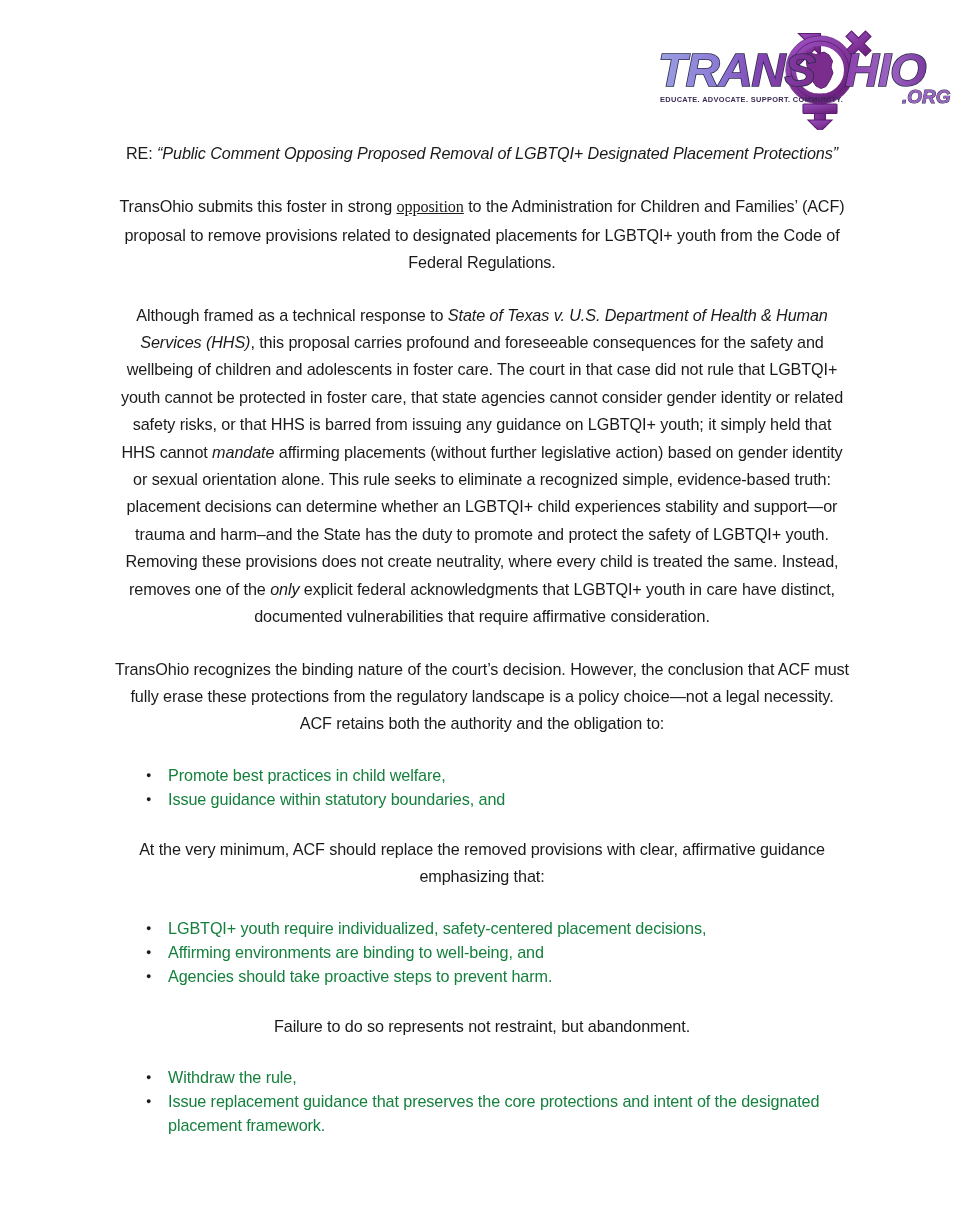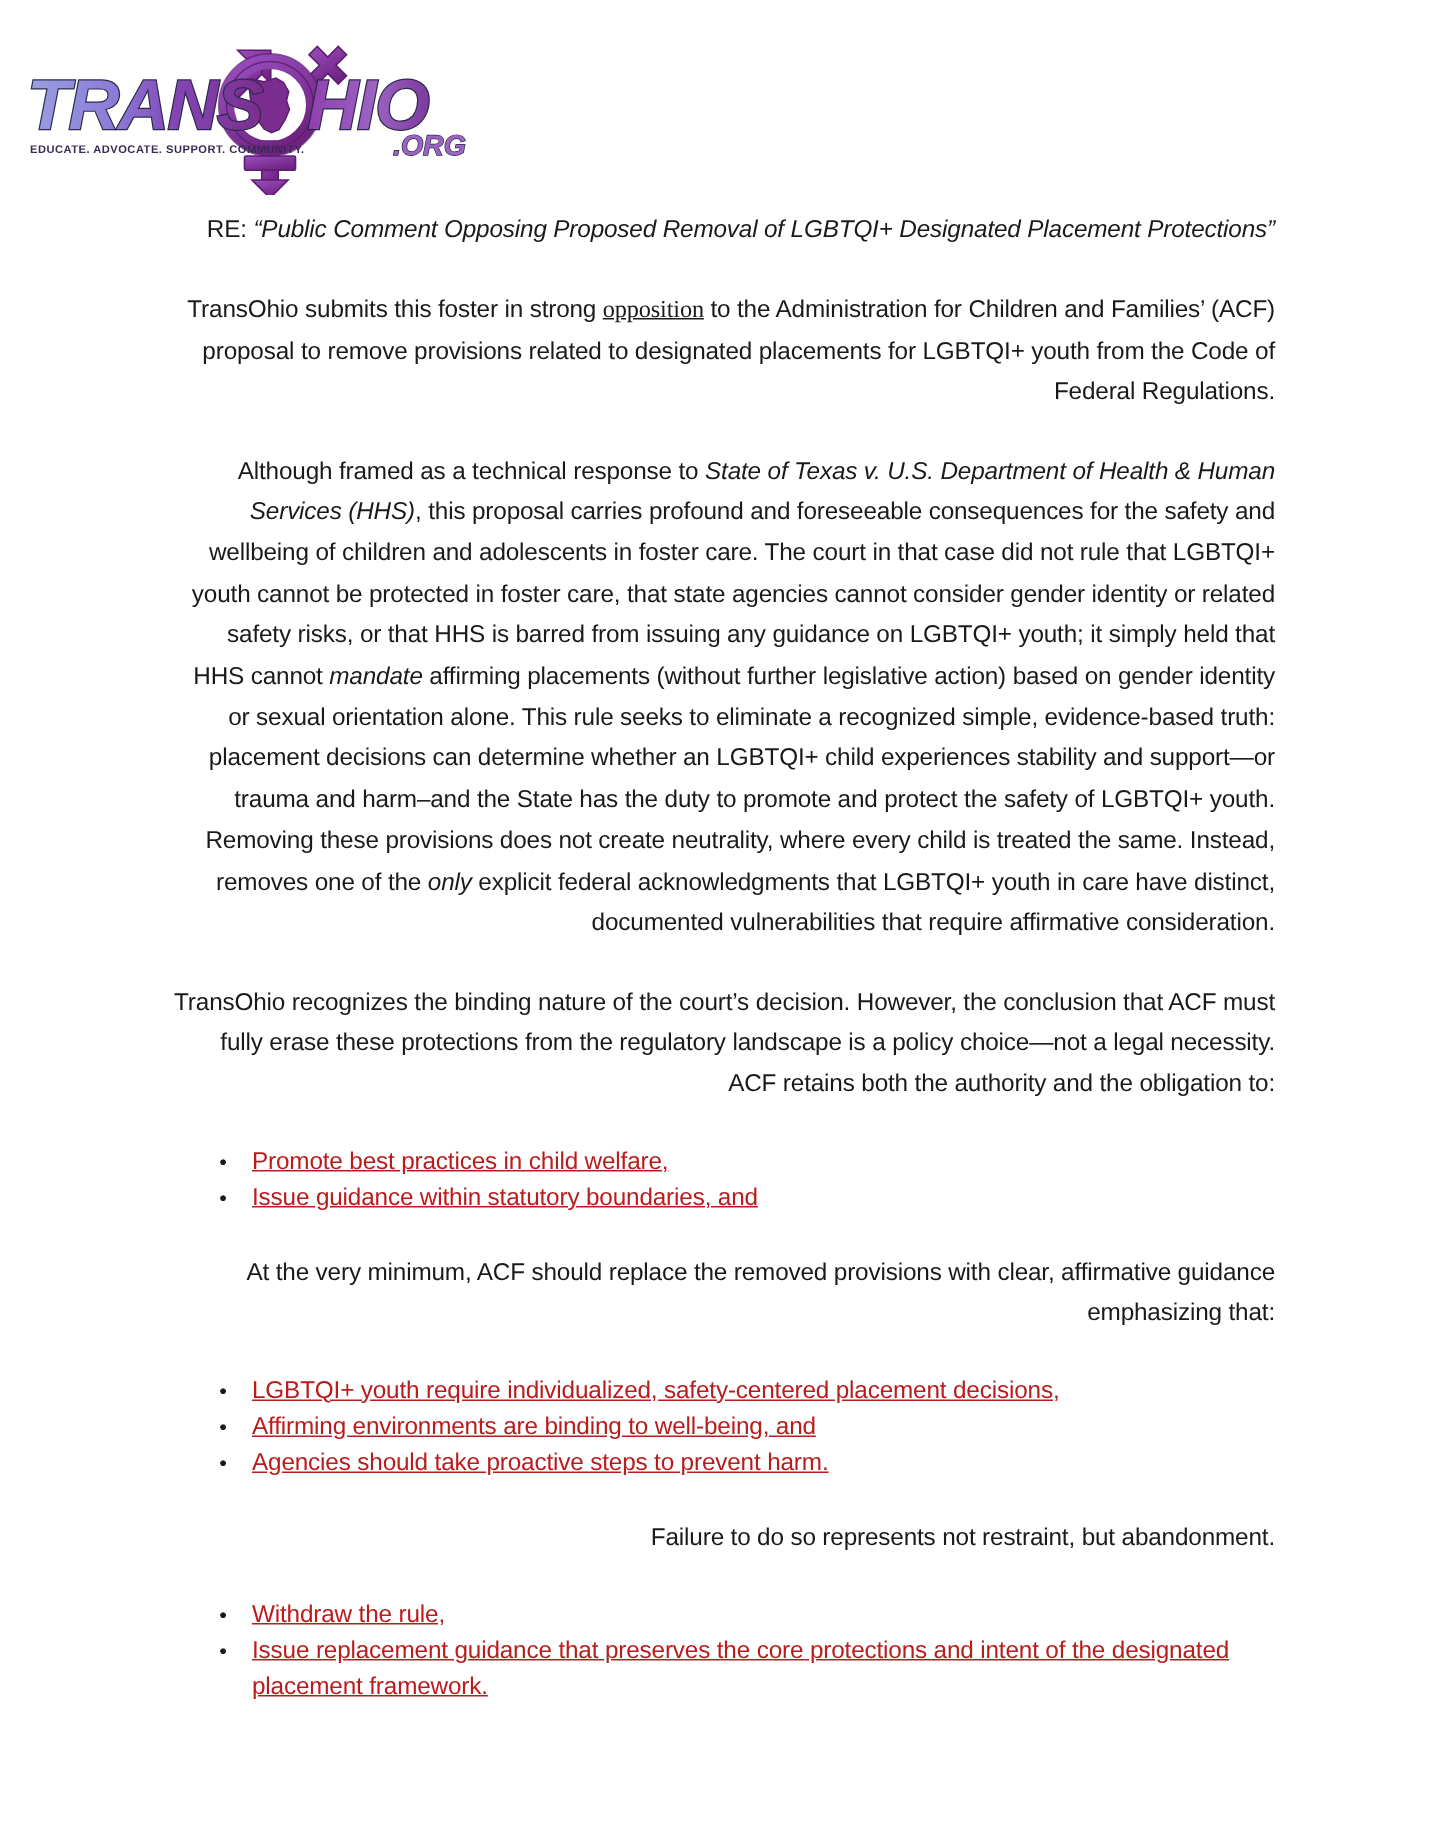--- a/index.html
+++ b/index.html
@@ -23,7 +23,7 @@
     height: 140px;
     display: flex;
     align-items: flex-start;
-    justify-content: flex-start;
+    justify-content: flex-end;
     padding-top: 8px;
     box-sizing: border-box;
   }

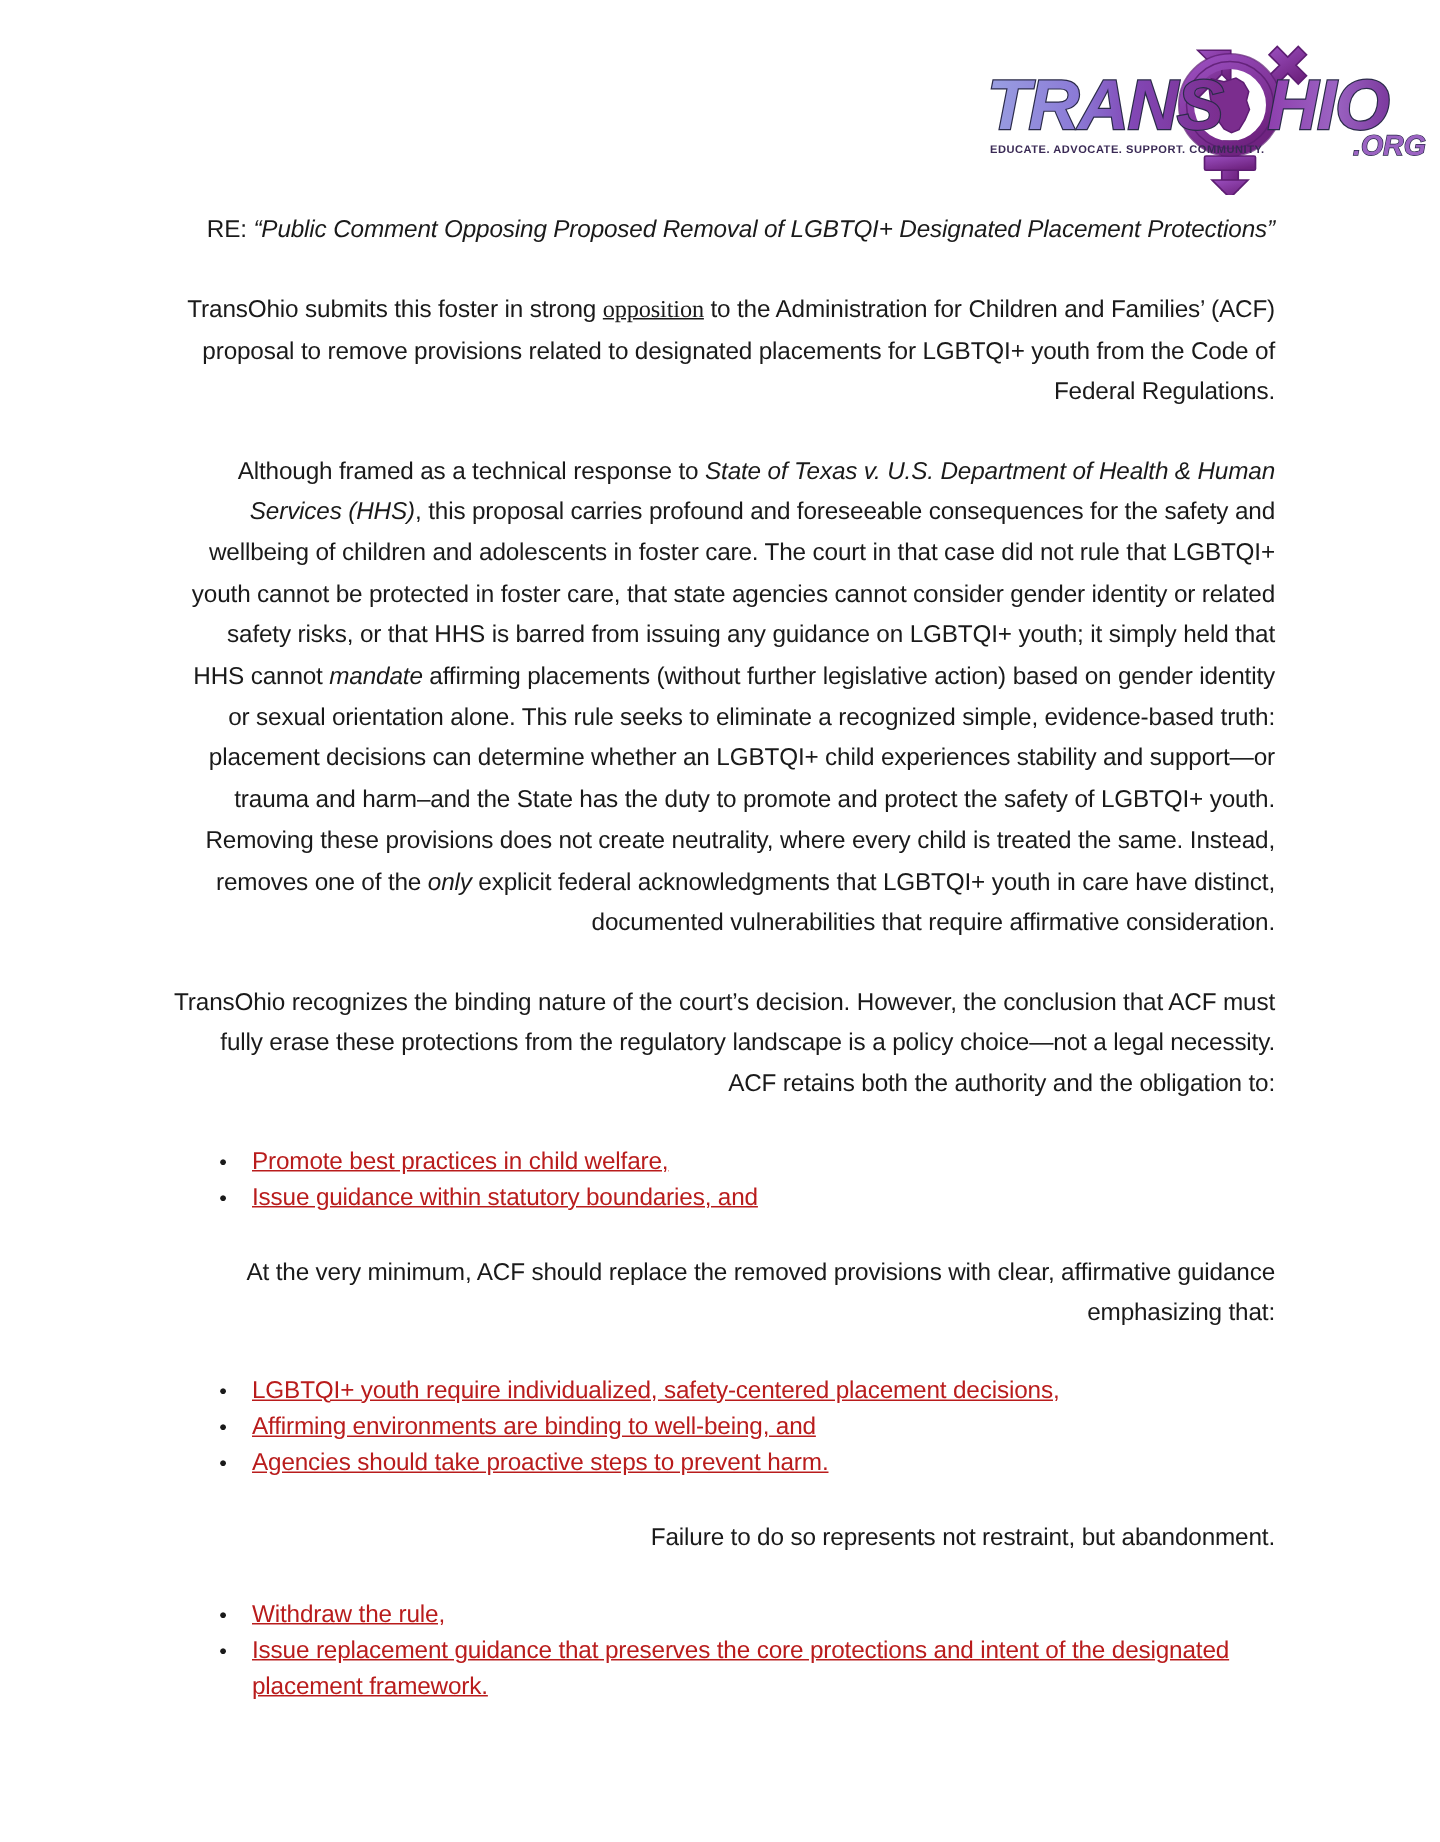--- a/index.html
+++ b/index.html
@@ -49,7 +49,7 @@
     line-height: 27.4px;
     margin: 0 0 25px 0;
     color: #1a1a1a;
-    text-align: right;
+    text-align: center;
     letter-spacing: -0.1px;
   }
   .para.re-line {

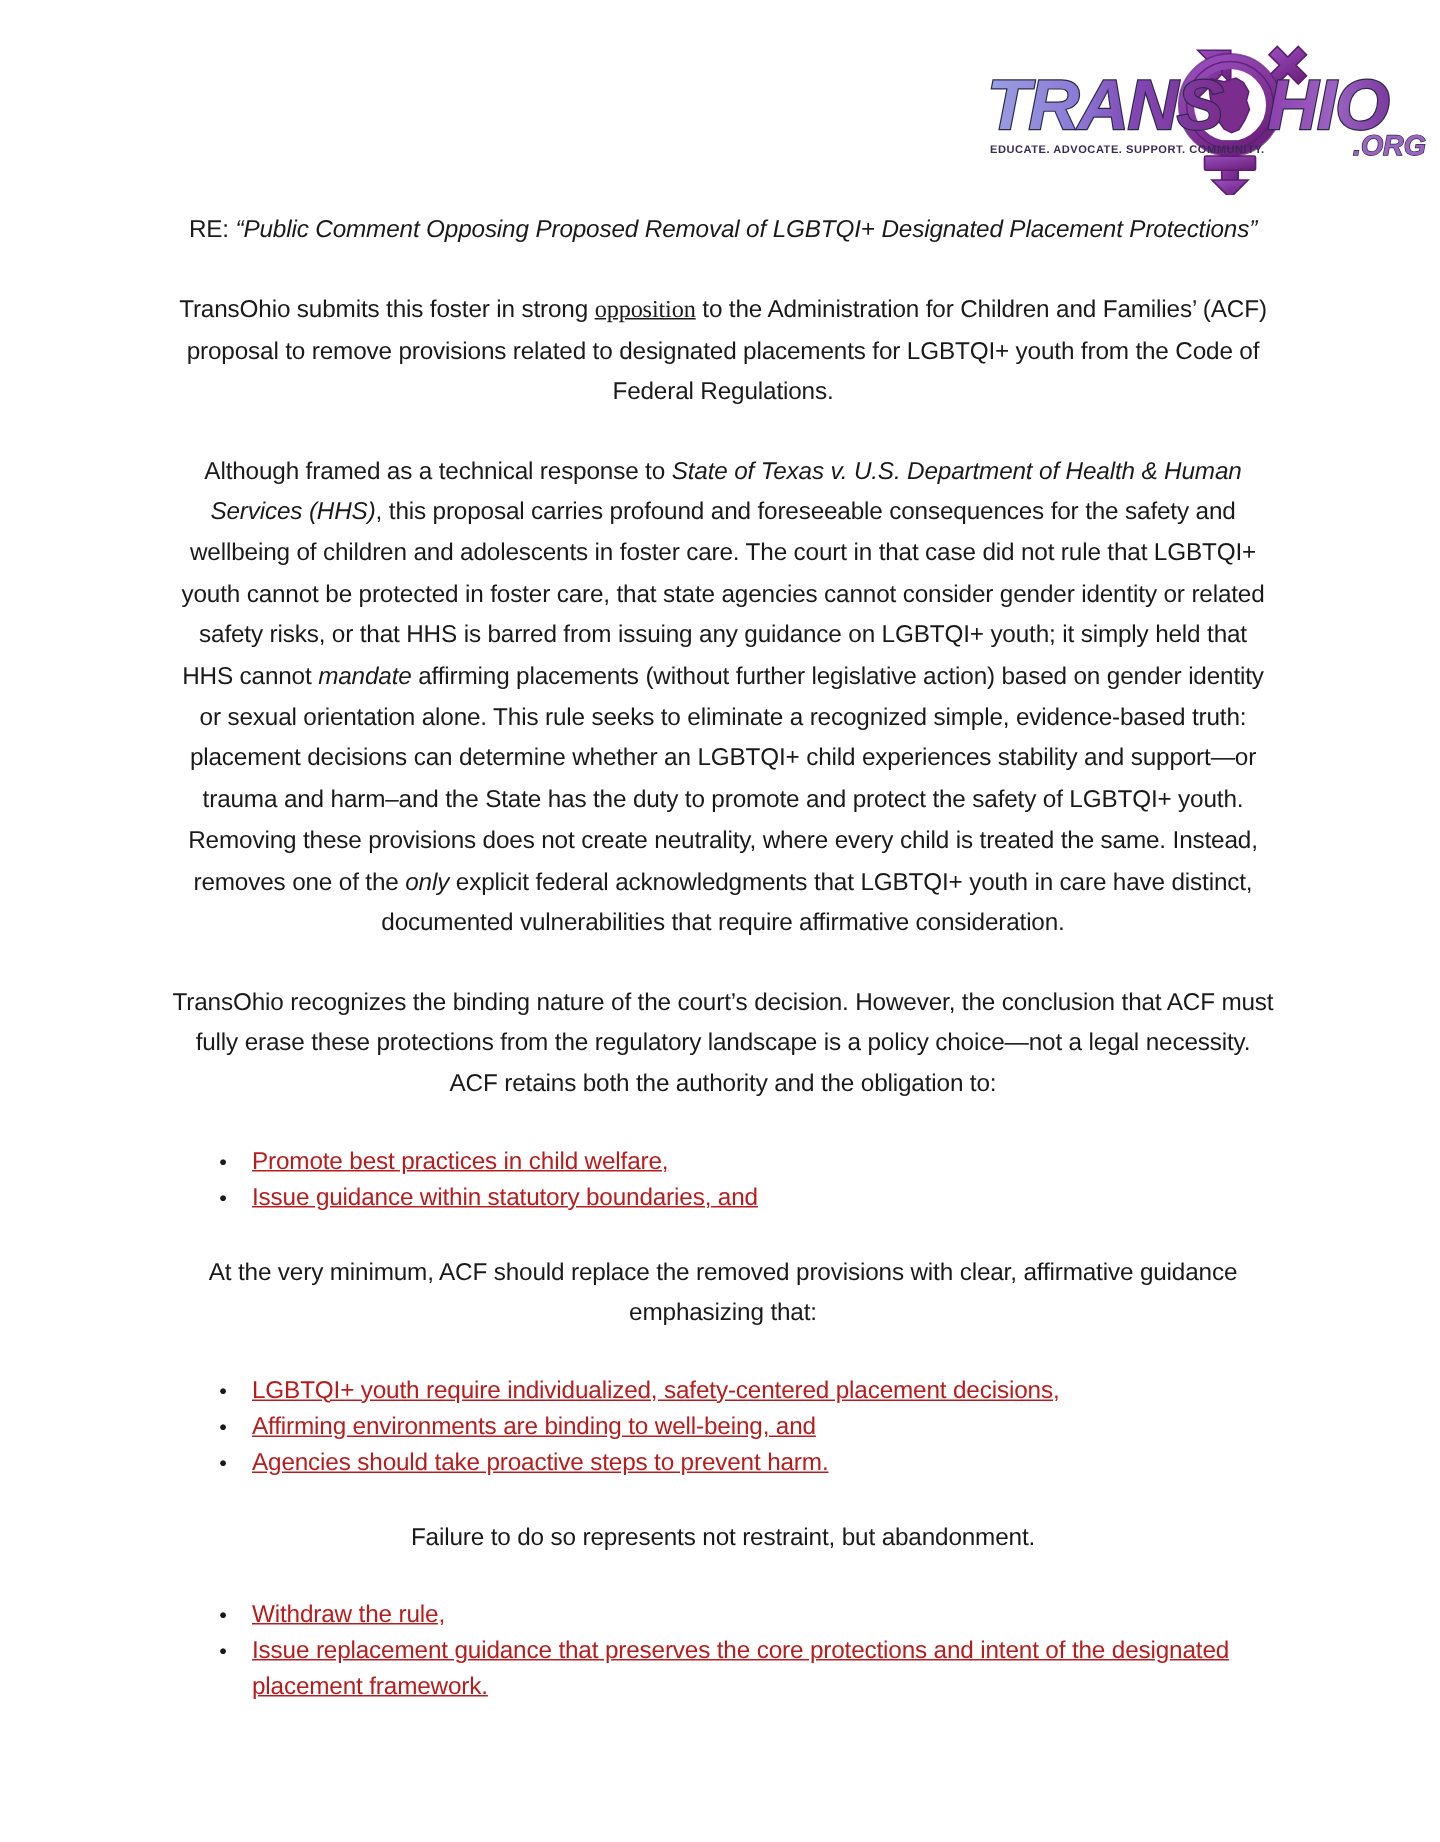--- a/index.html
+++ b/index.html
@@ -74,9 +74,8 @@
     margin: 0 0 0 0;
     padding: 0 0 0 22px;
     position: relative;
-    color: #b91c1c;
+    color: #15803d;
     letter-spacing: -0.1px;
-    text-decoration: underline;
   }
   ul.bullets li::before {
     content: "\25CF";

